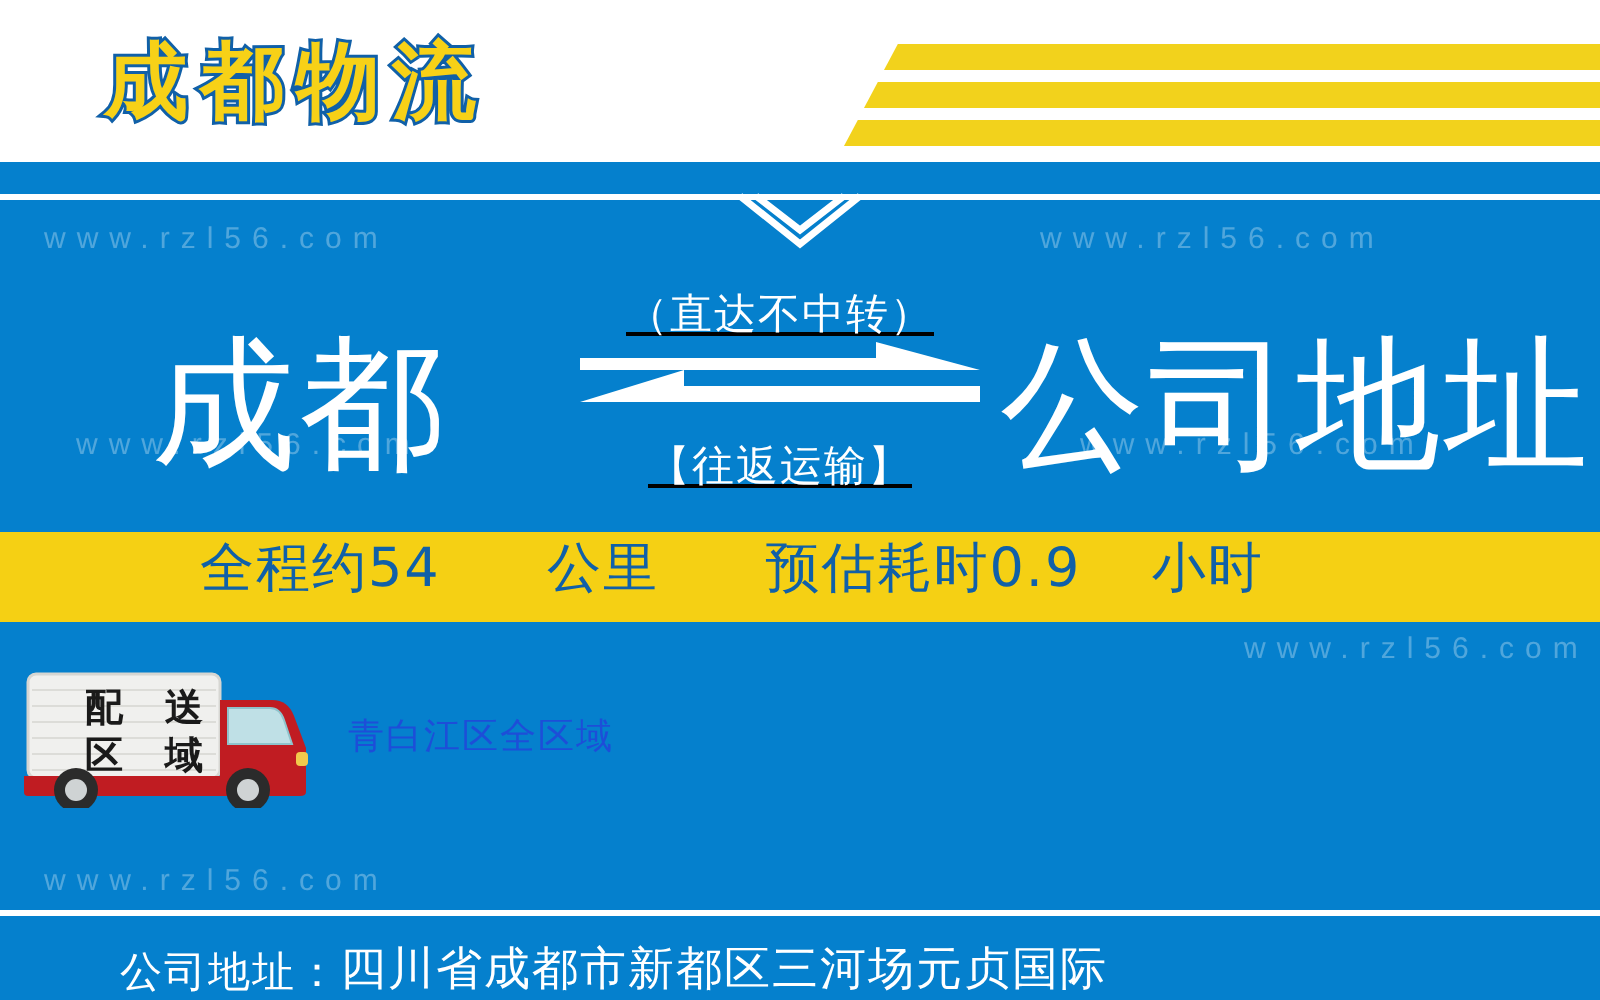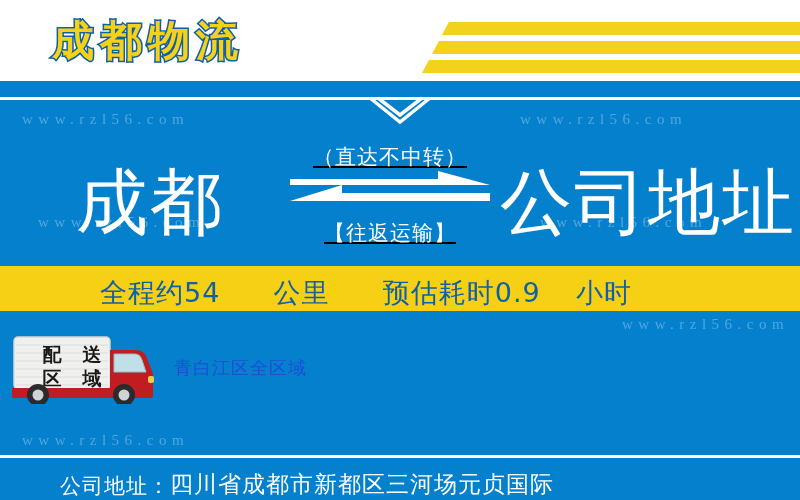--- a/index.html
+++ b/index.html
@@ -56,7 +56,7 @@
     position:absolute;
     color:rgba(255,255,255,.30);
     font-size:15px; letter-spacing:5.5px;
-    font-family:Liberation Serif, serif;
+    font-family:Liberation Sans, sans-serif;
     white-space:nowrap; pointer-events:none;
     font-weight:500;
   }

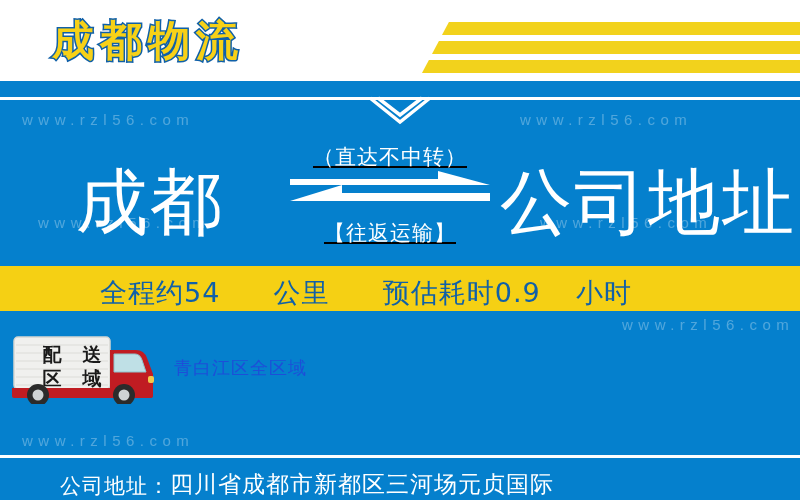--- a/index.html
+++ b/index.html
@@ -98,7 +98,7 @@
   .band{
     position:absolute; left:0; top:266px; width:800px; height:45px;
     background:#f5d014;
-    display:flex; align-items:flex-end;
+    display:flex; align-items:flex-start;
   }
   .band-inner{
     color:#1060a8; font-size:27px; letter-spacing:1px;

